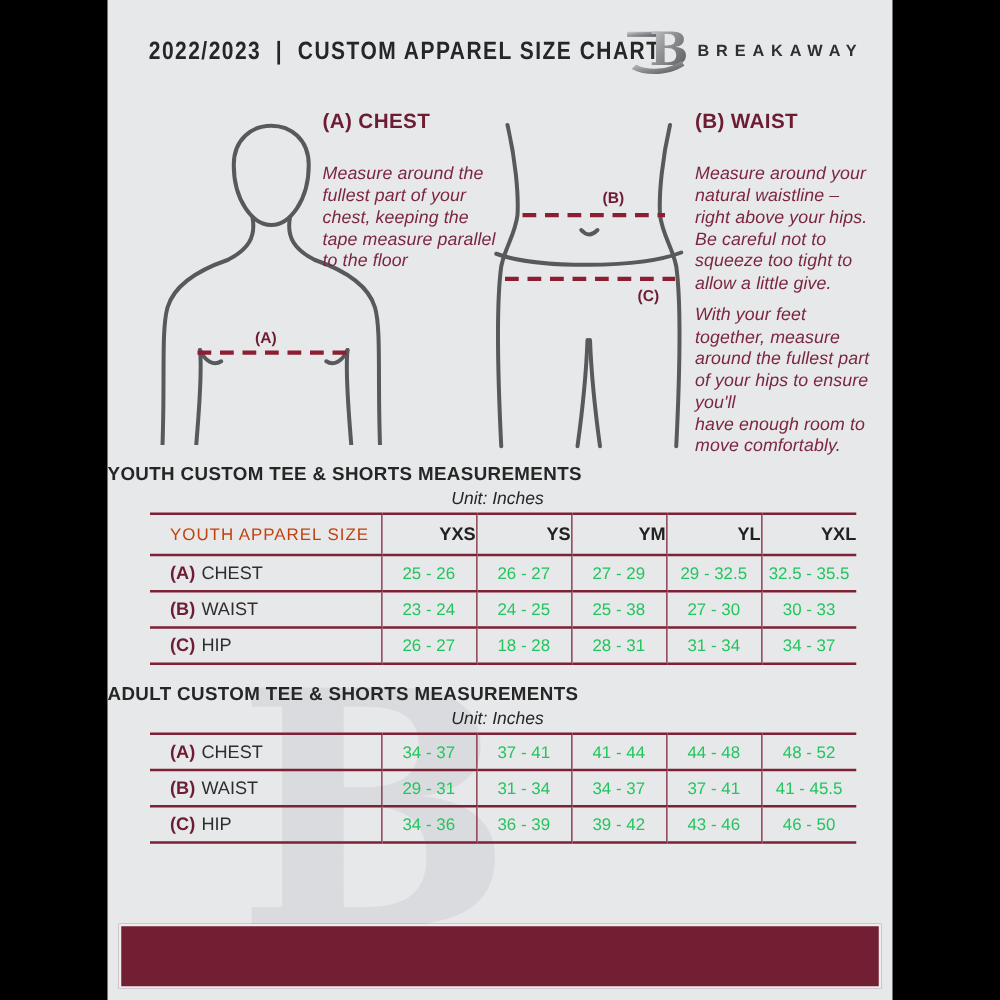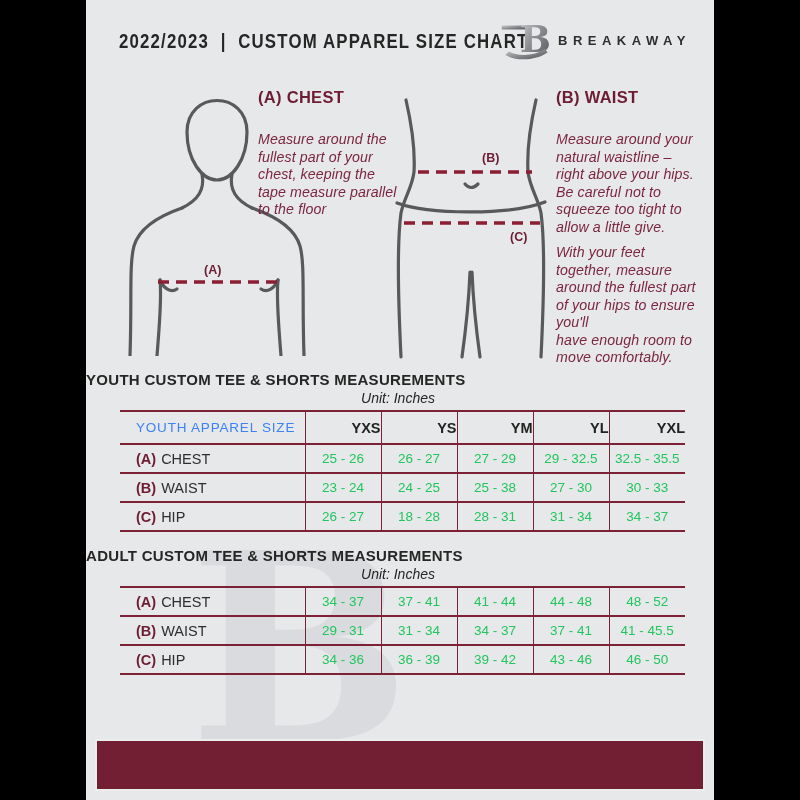--- a/index.html
+++ b/index.html
@@ -58,7 +58,7 @@
   tr.hdr th { height:33px; }
   tr.row td { height:29px; }
   .size-col { text-align:right; font-weight:700; font-size:14.5px; color:#222; }
-  .lbl-col  { text-align:left; padding-left:16px; font-size:13.5px; letter-spacing:.8px; color:#3b82f6; }
+  .lbl-col  { text-align:left; padding-left:16px; font-size:13.5px; letter-spacing:.8px; color:#c2410c; }
   td.rowlbl { text-align:left; padding-left:16px; font-size:14.5px; color:#2e2e2e; }
   td.rowlbl .pfx { color:#6d1d33; font-weight:700; margin-right:5px; }
   td.val { text-align:center; font-size:13.5px; color:#22c55e; }

